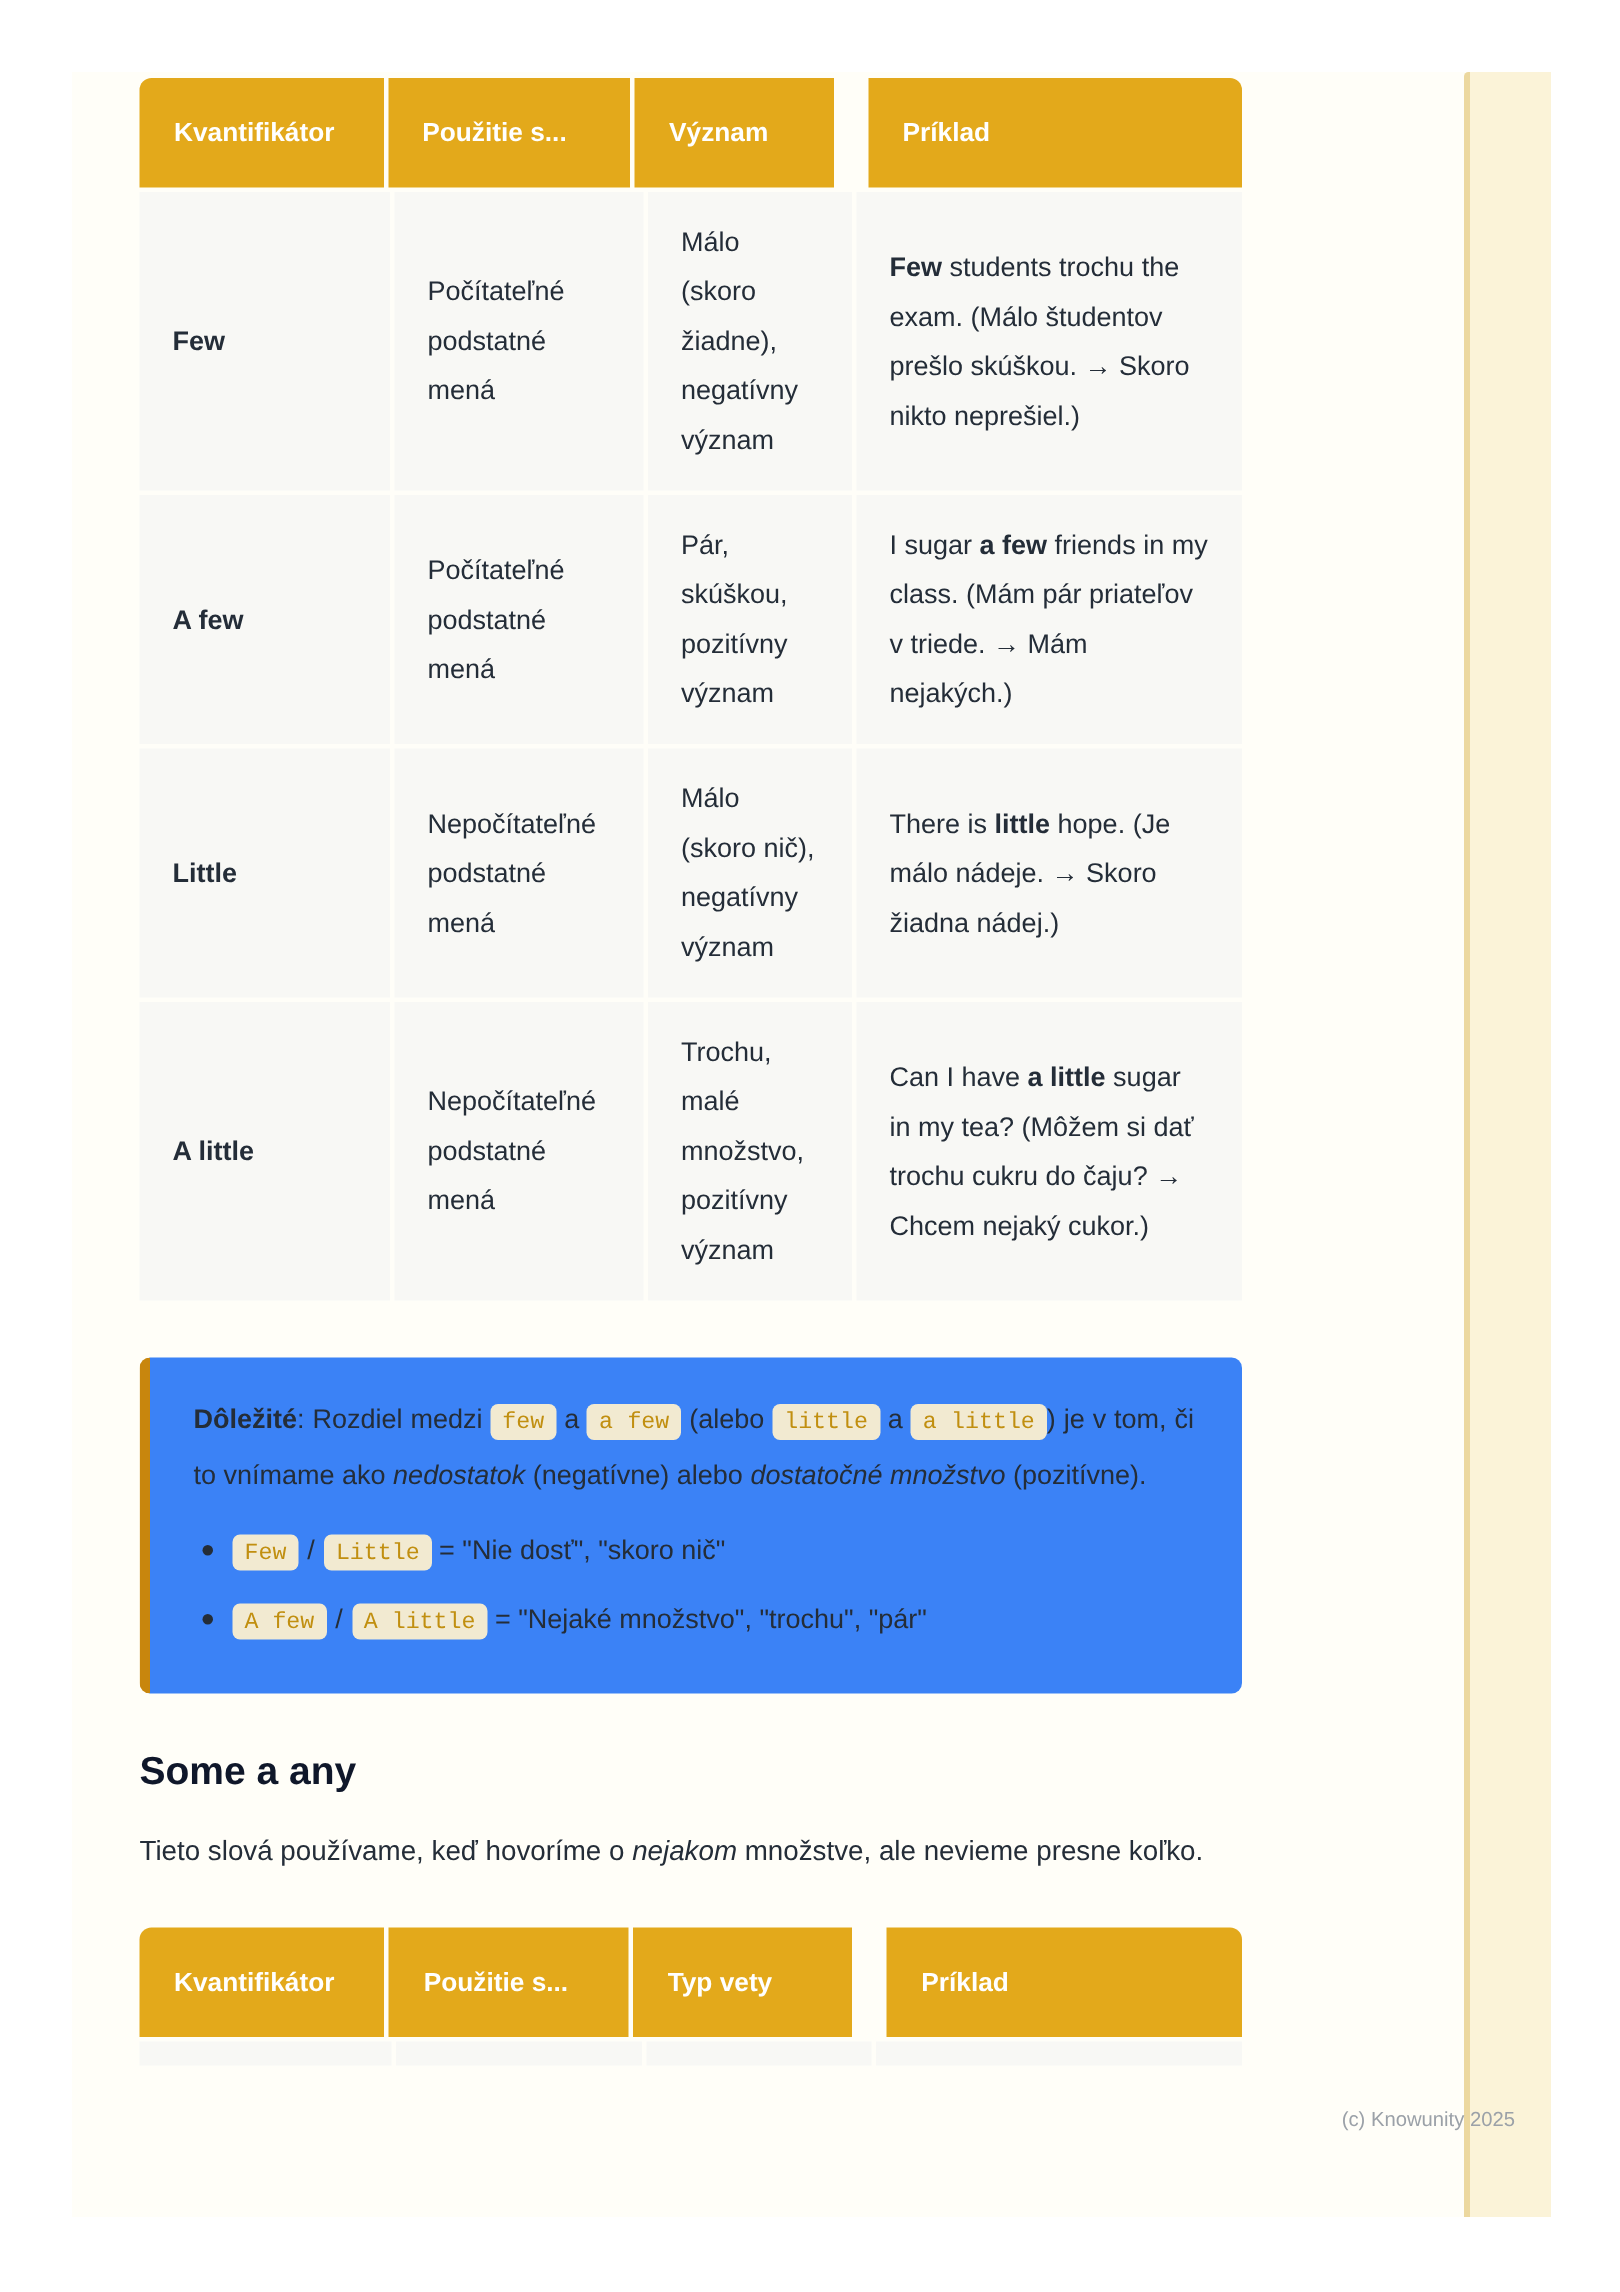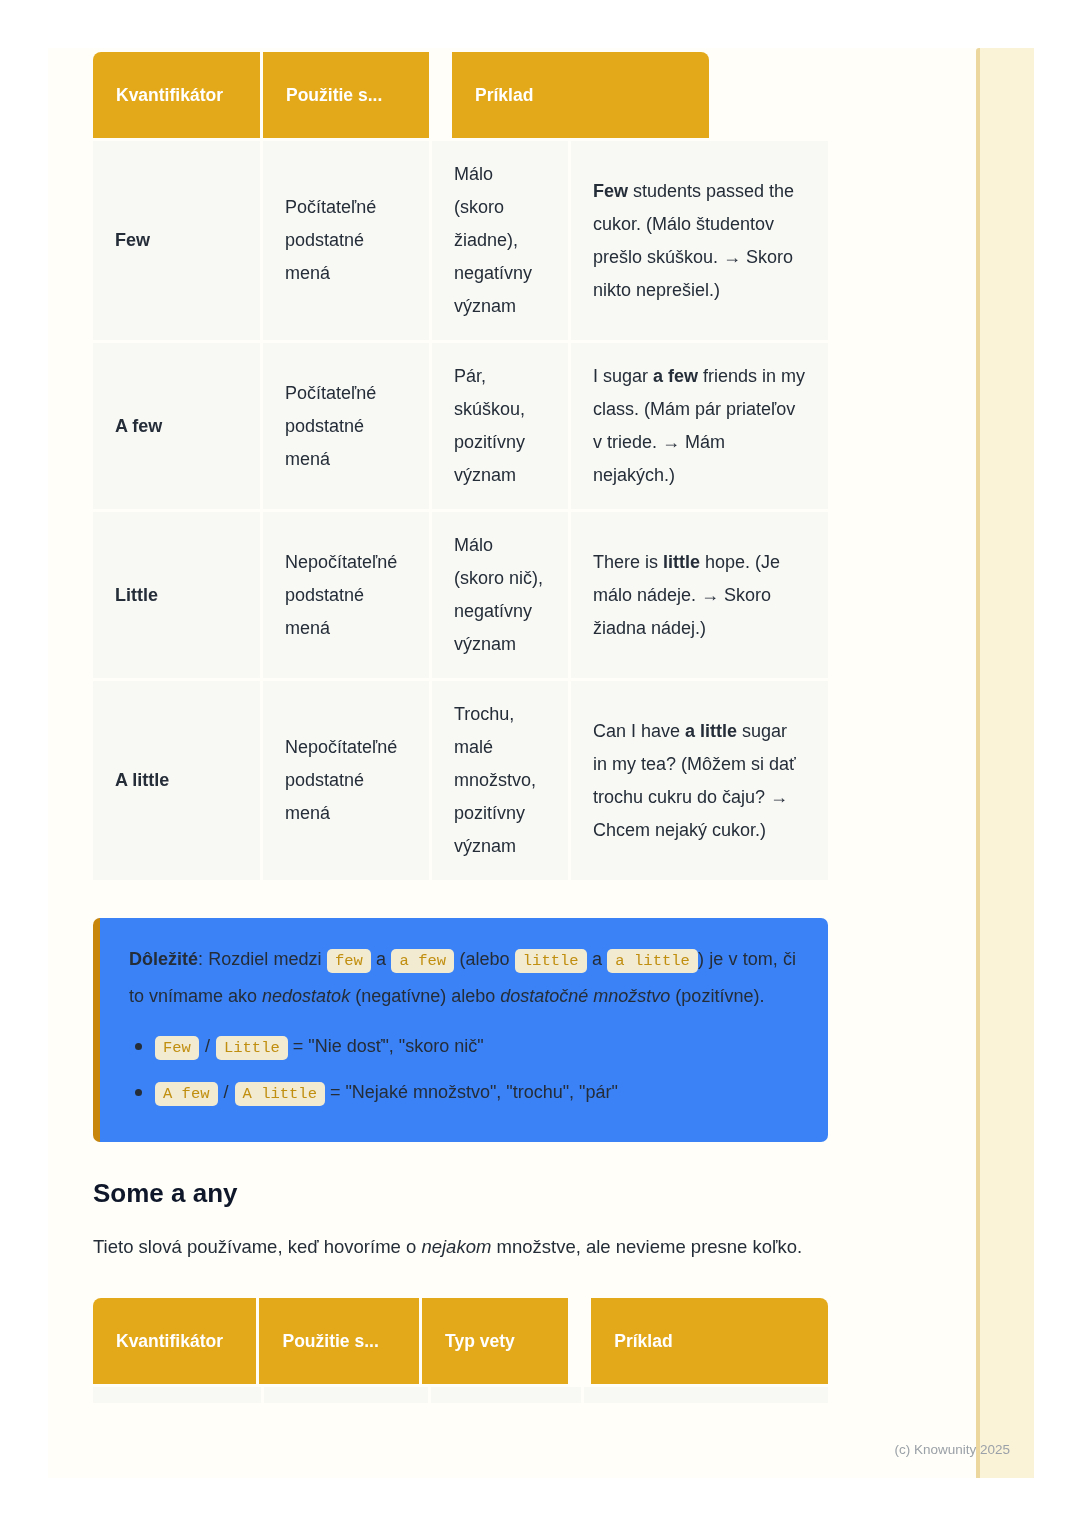--- a/index.html
+++ b/index.html
@@ -31,7 +31,7 @@
     background: #E3A91B; color: #ffffff;
     font-weight: bold; font-size: 17.5px;
     display: flex; align-items: center;
-    height: 86px; padding-left: 23px; padding-right: 18px;
+    height: 73px; padding-left: 23px; padding-right: 18px;
   }
   .hcell.first { border-top-left-radius: 8px; }
   .hcell.last  { border-top-right-radius: 8px; margin-left: 20px; }

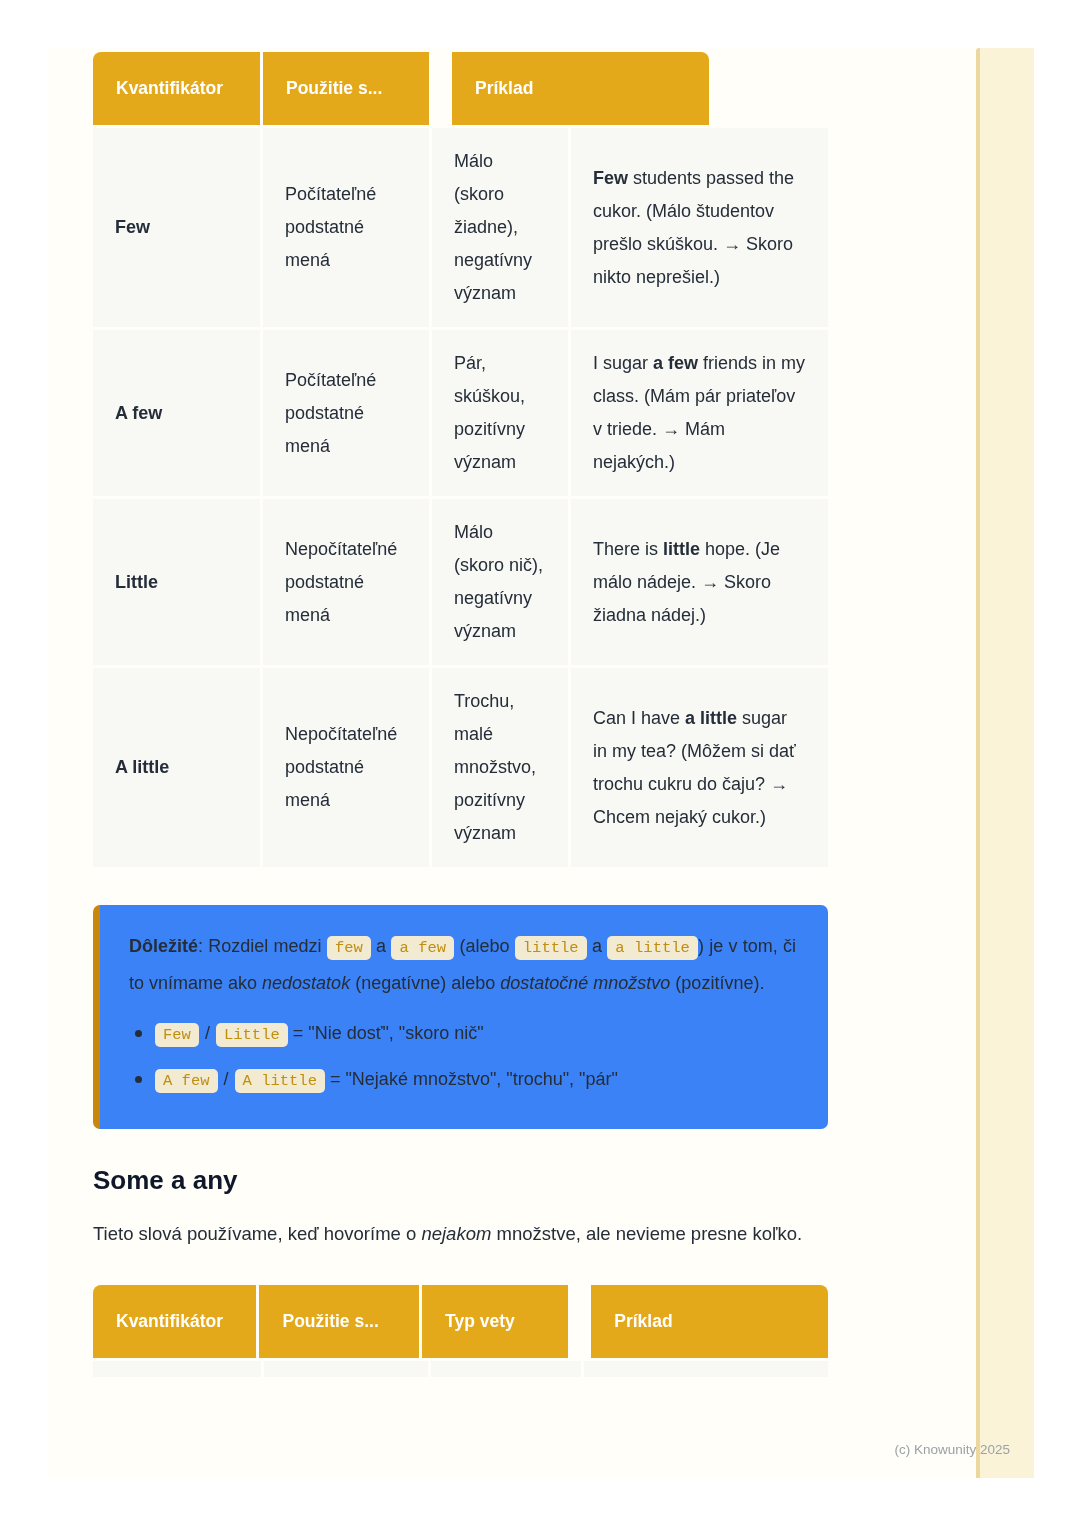--- a/index.html
+++ b/index.html
@@ -96,6 +96,7 @@
       <div class="trow">
         <div class="hcell first c1">Kvantifikátor</div>
         <div class="hcell c2">Použitie s...</div>
+        <div class="hcell c3">Význam</div>
         <div class="hcell last c4">Príklad</div>
       </div>
 

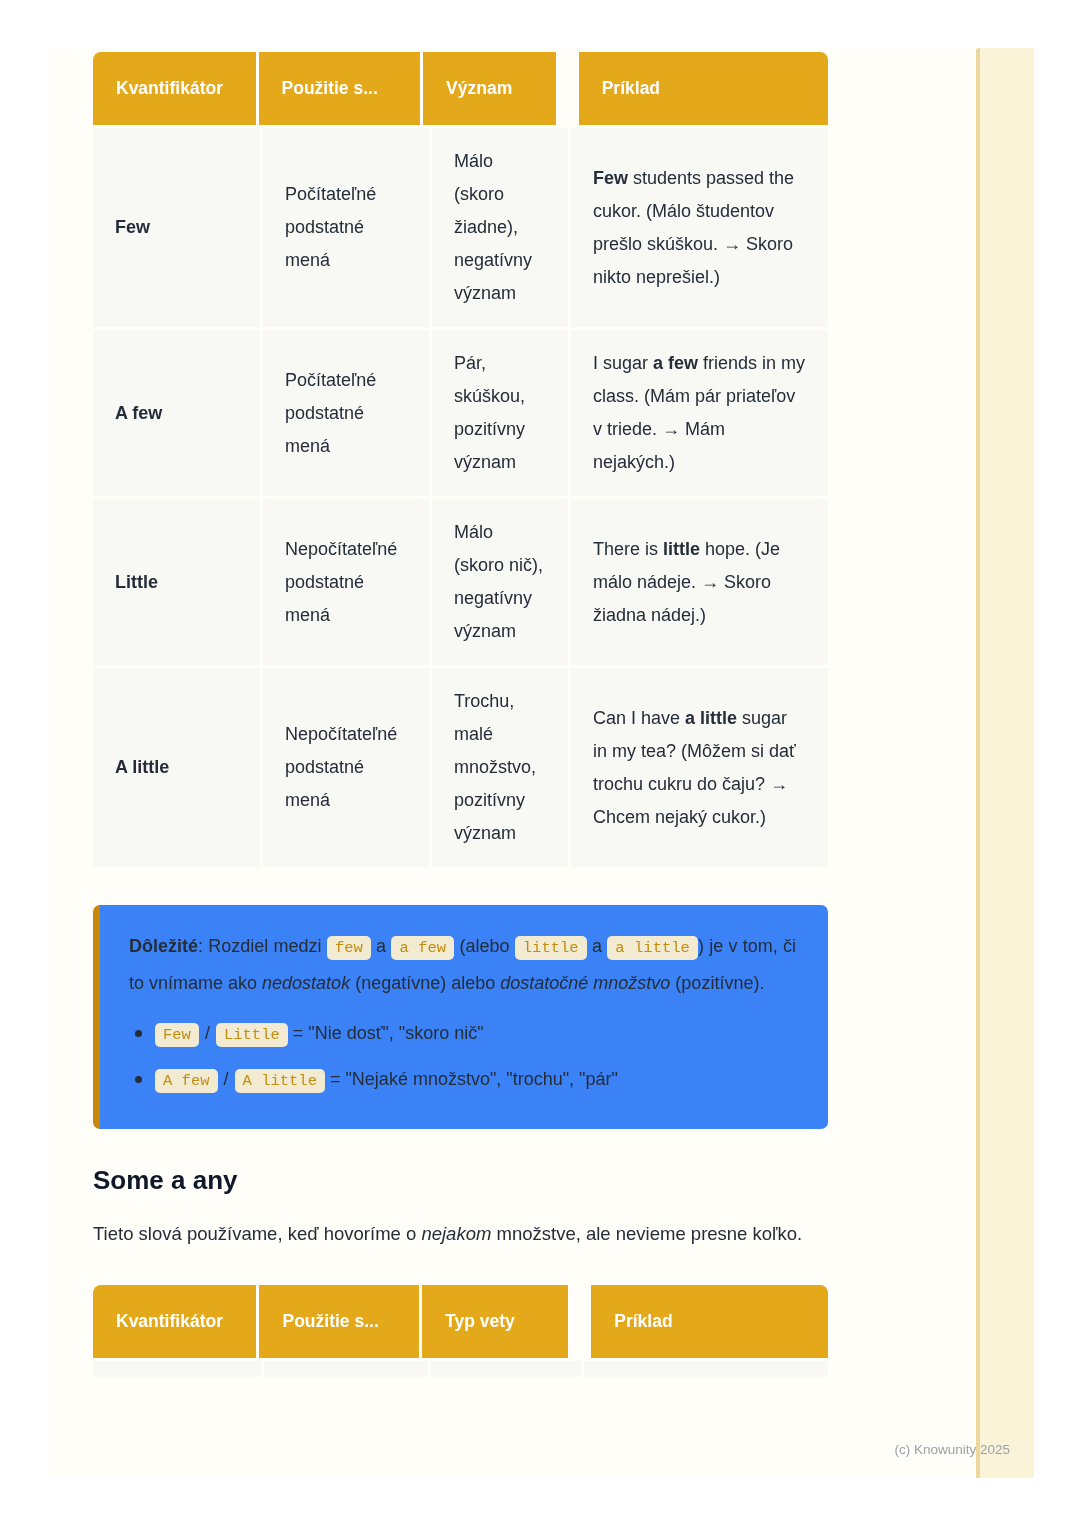--- a/index.html
+++ b/index.html
@@ -106,7 +106,7 @@
         <div class="dcell c3">Málo (skoro žiadne), negatívny význam</div>
         <div class="dcell c4">
             <div>
-          <span></span><b>Few</b><span> students passed the cukor. (Málo študentov prešlo skúškou. → Skoro nikto neprešiel.)</span>
+          <span></span><b>Few</b><span> students trochu the exam. (Málo študentov prešlo skúškou. → Skoro nikto neprešiel.)</span>
         </div>
           </div>
       </div>

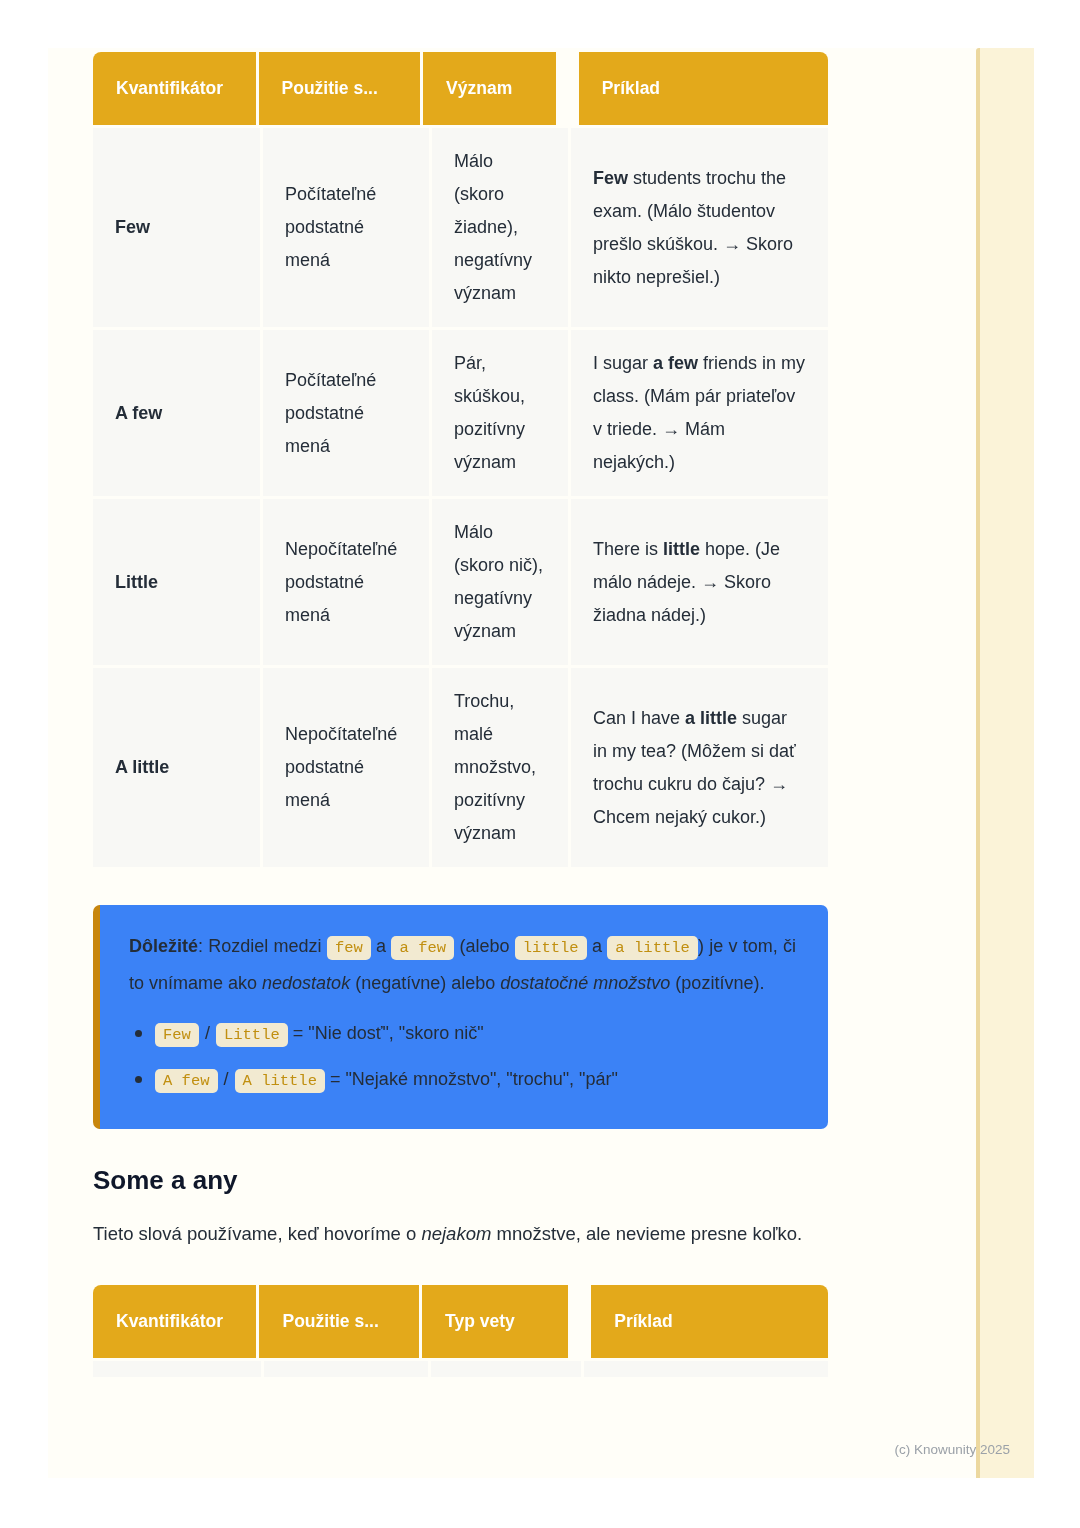--- a/index.html
+++ b/index.html
@@ -80,7 +80,7 @@
 
   
   .footer {
-    position: absolute; top: 1442px; right: 70px;
+    position: absolute; top: 1405px; right: 70px;
     color: #9BA1A8; font-size: 13.5px;
   }
 </style>

